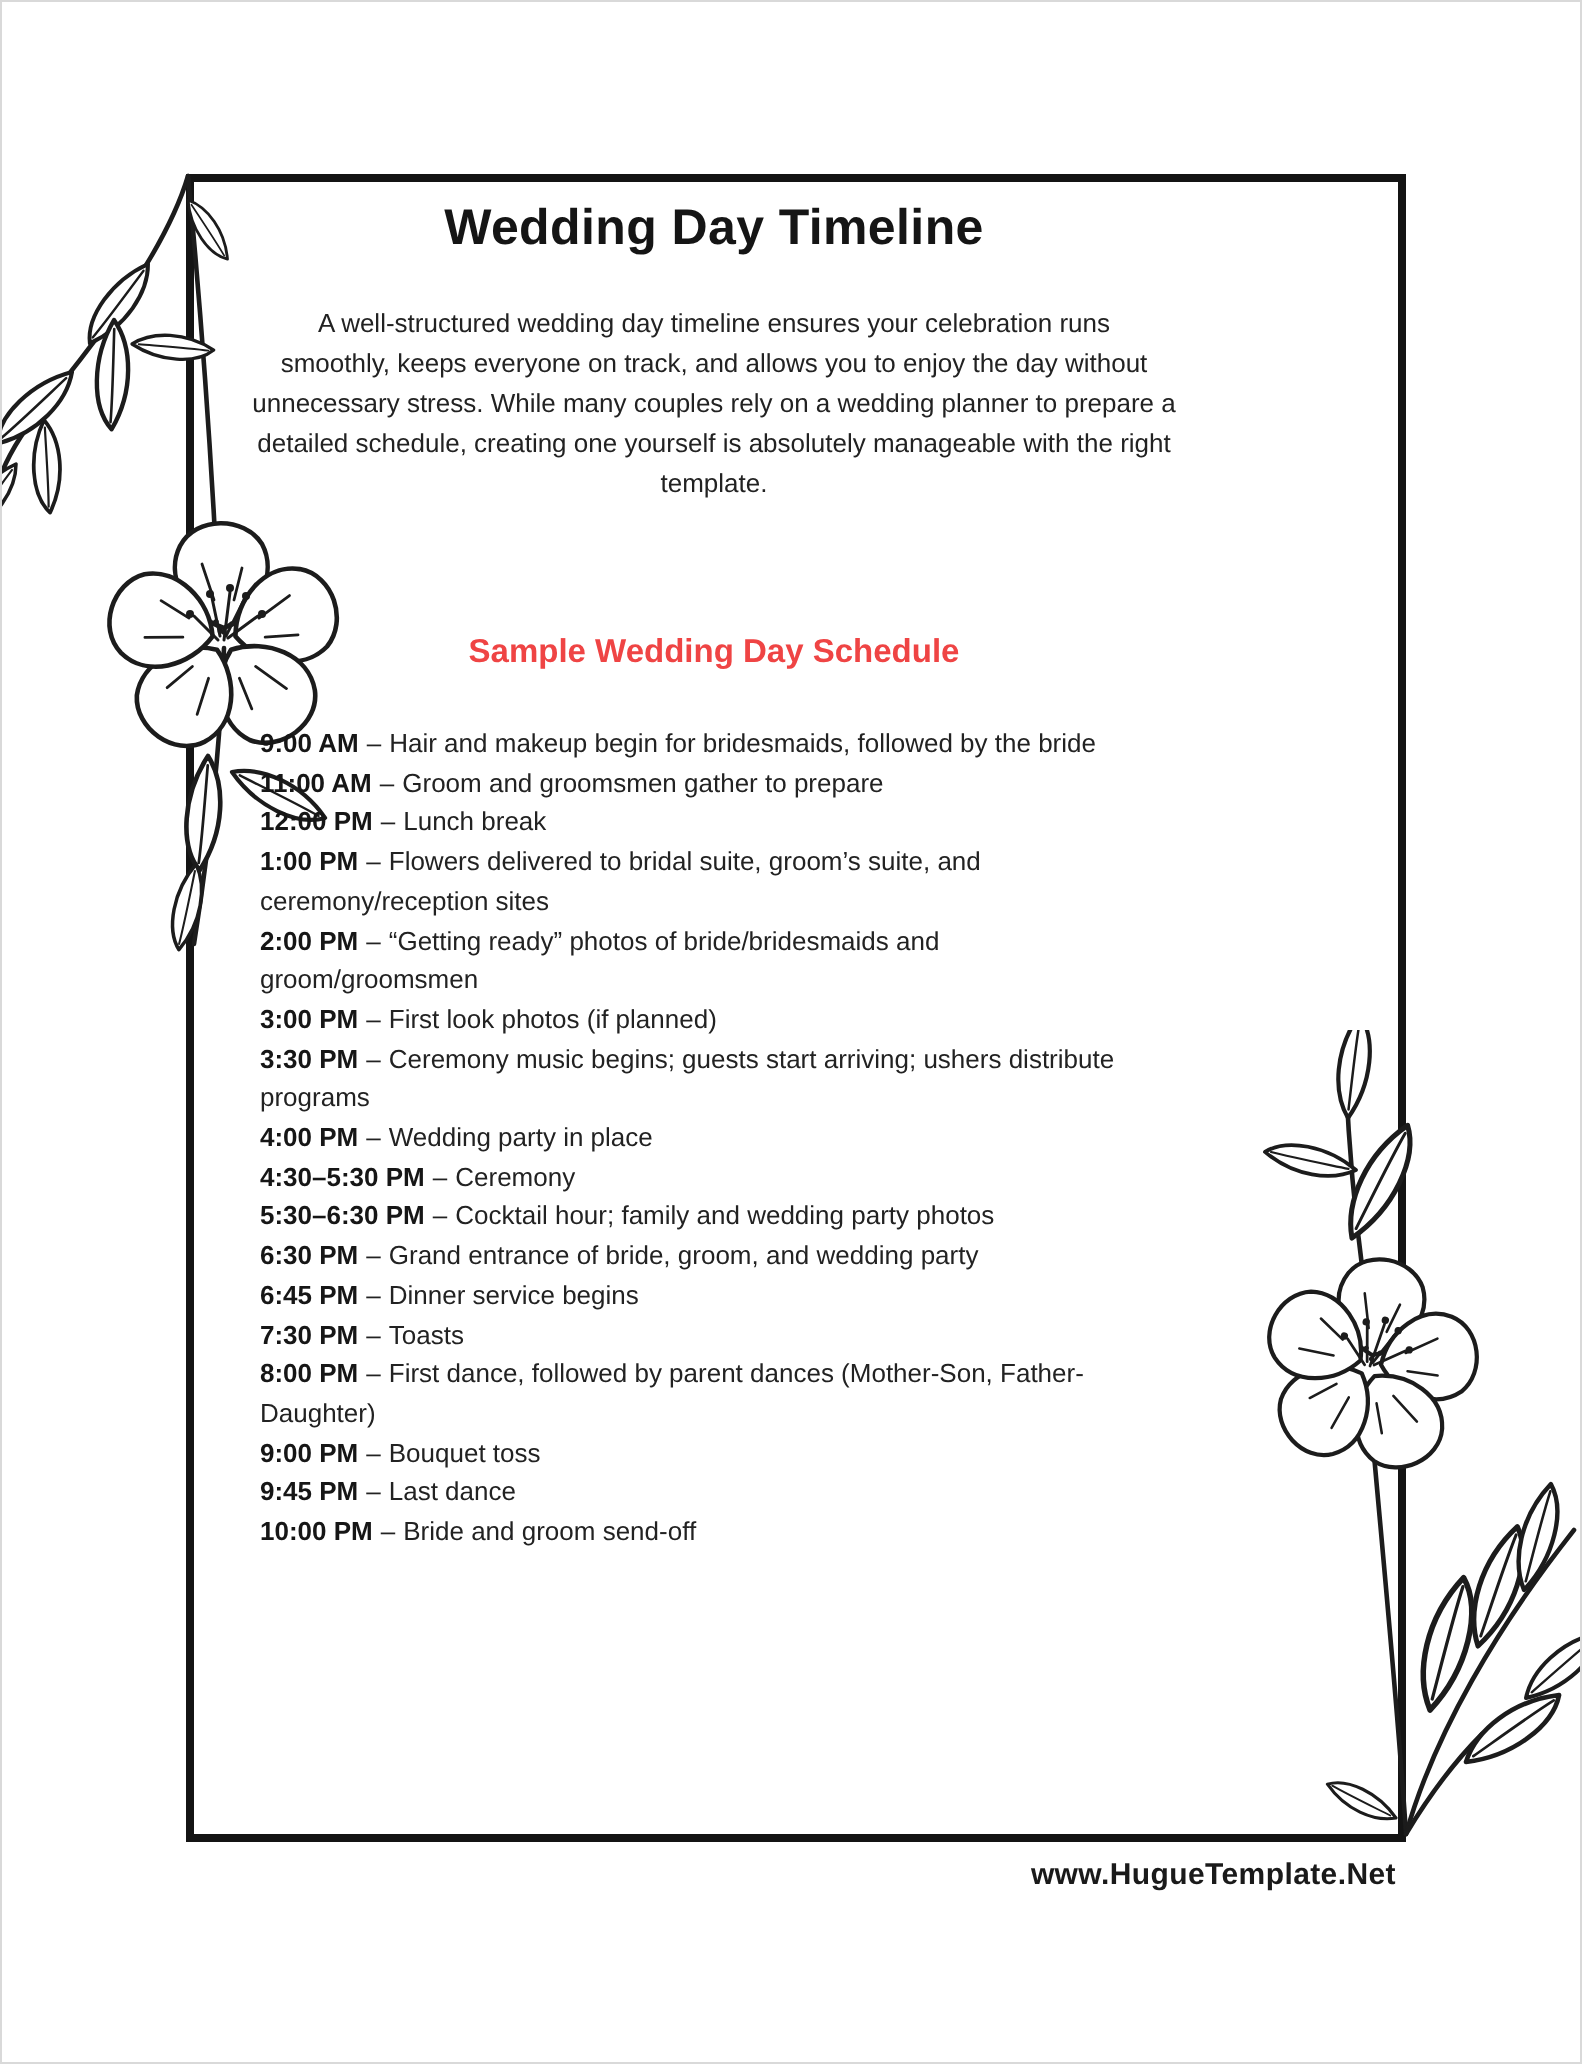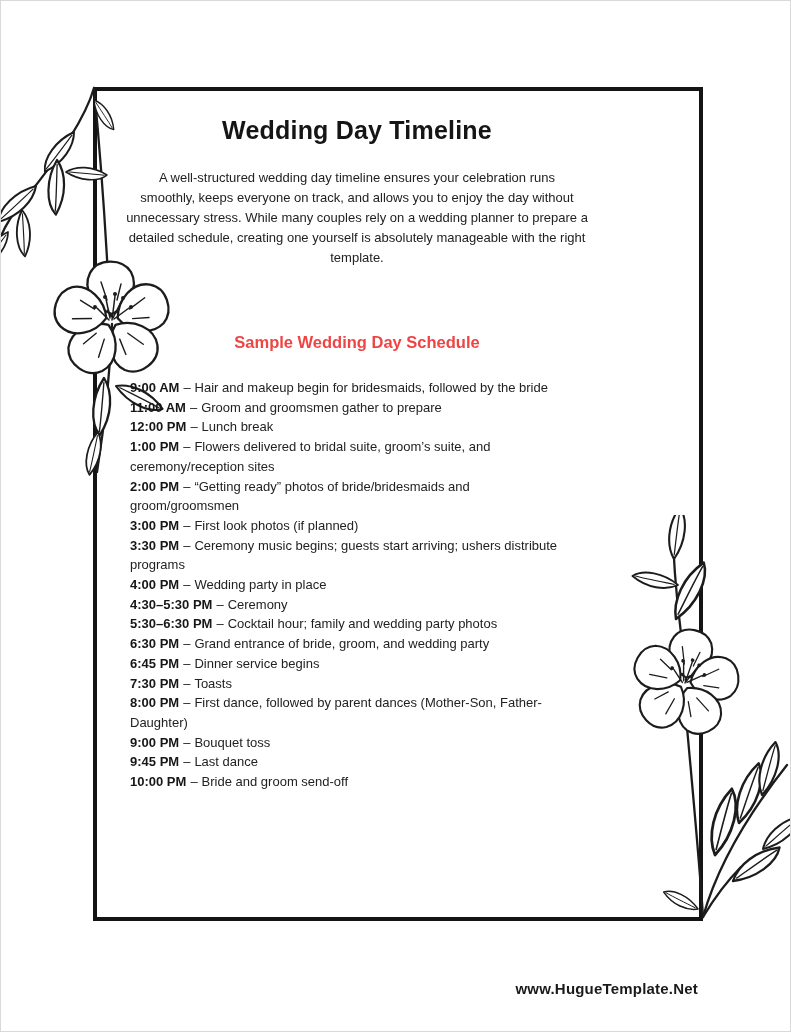--- a/index.html
+++ b/index.html
@@ -34,7 +34,7 @@
     width: 602px;
     z-index: 3;
     box-sizing: border-box;
-    padding: 22px 0 0 25px;
+    padding: 6px 0 0 25px;
   }
   .column { width: 470px; }
   .doc-title {

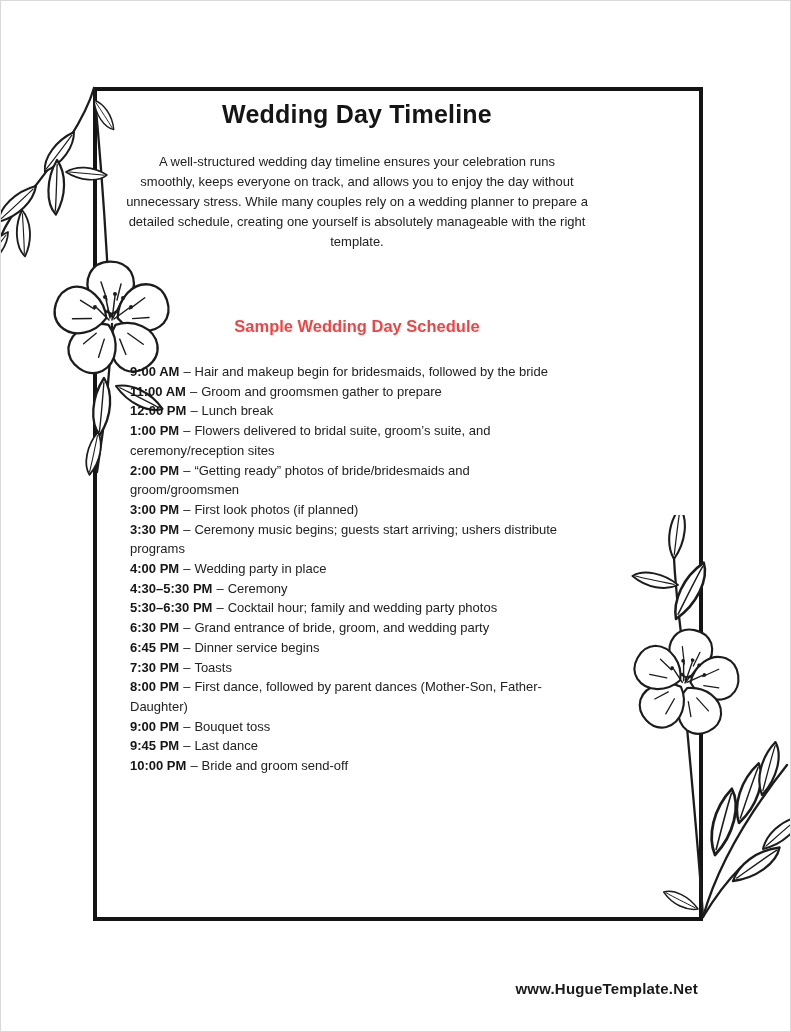--- a/index.html
+++ b/index.html
@@ -77,7 +77,7 @@
   .schedule .desc { white-space: pre-line; }
   .footer {
     position: absolute;
-    top: 980px; right: 93px;
+    top: 929px; right: 93px;
     font-size: 15px;
     font-weight: bold;
     letter-spacing: 0.2px;

